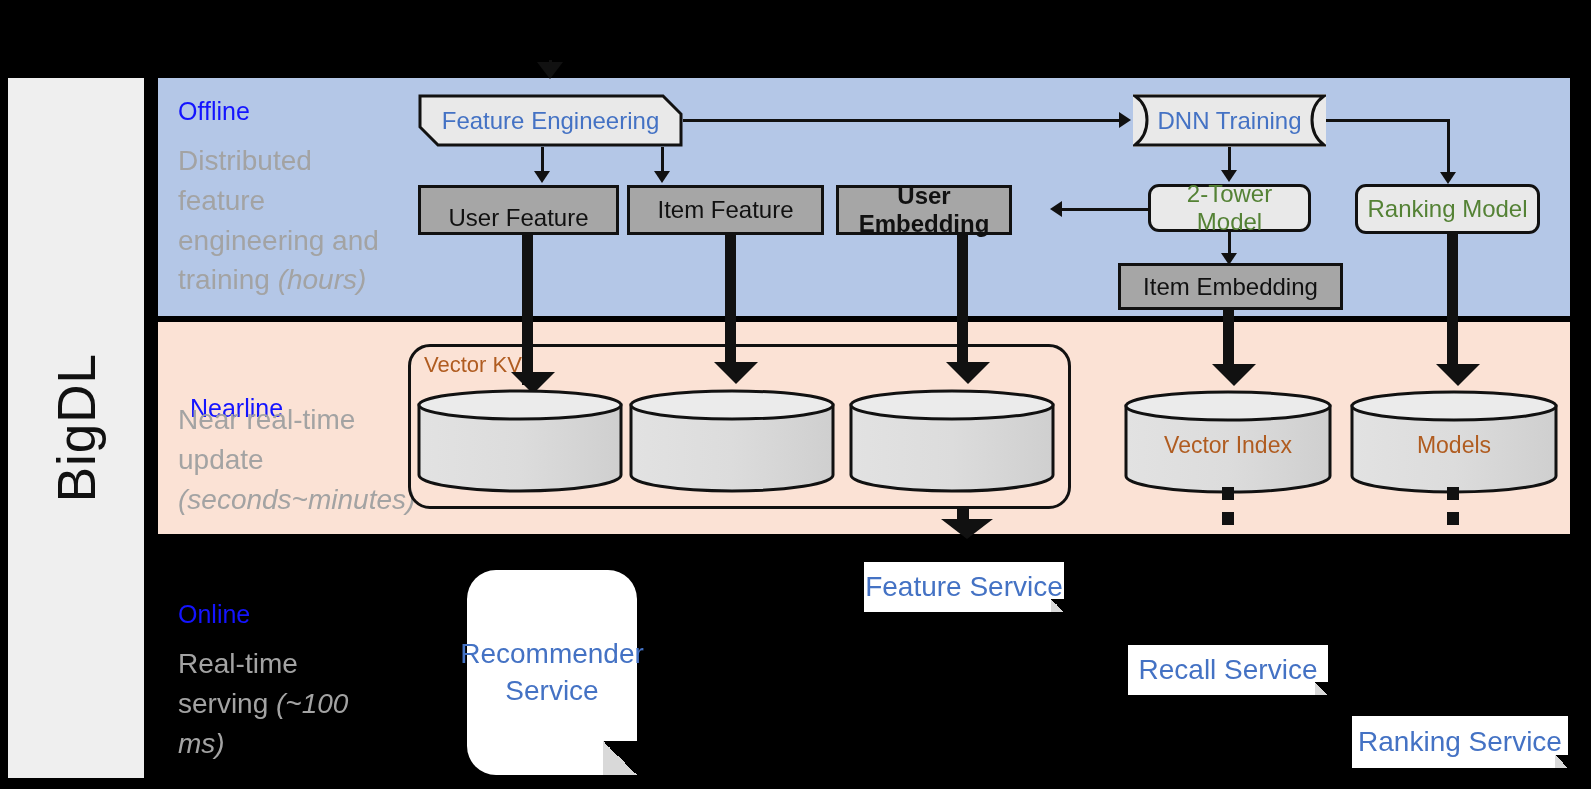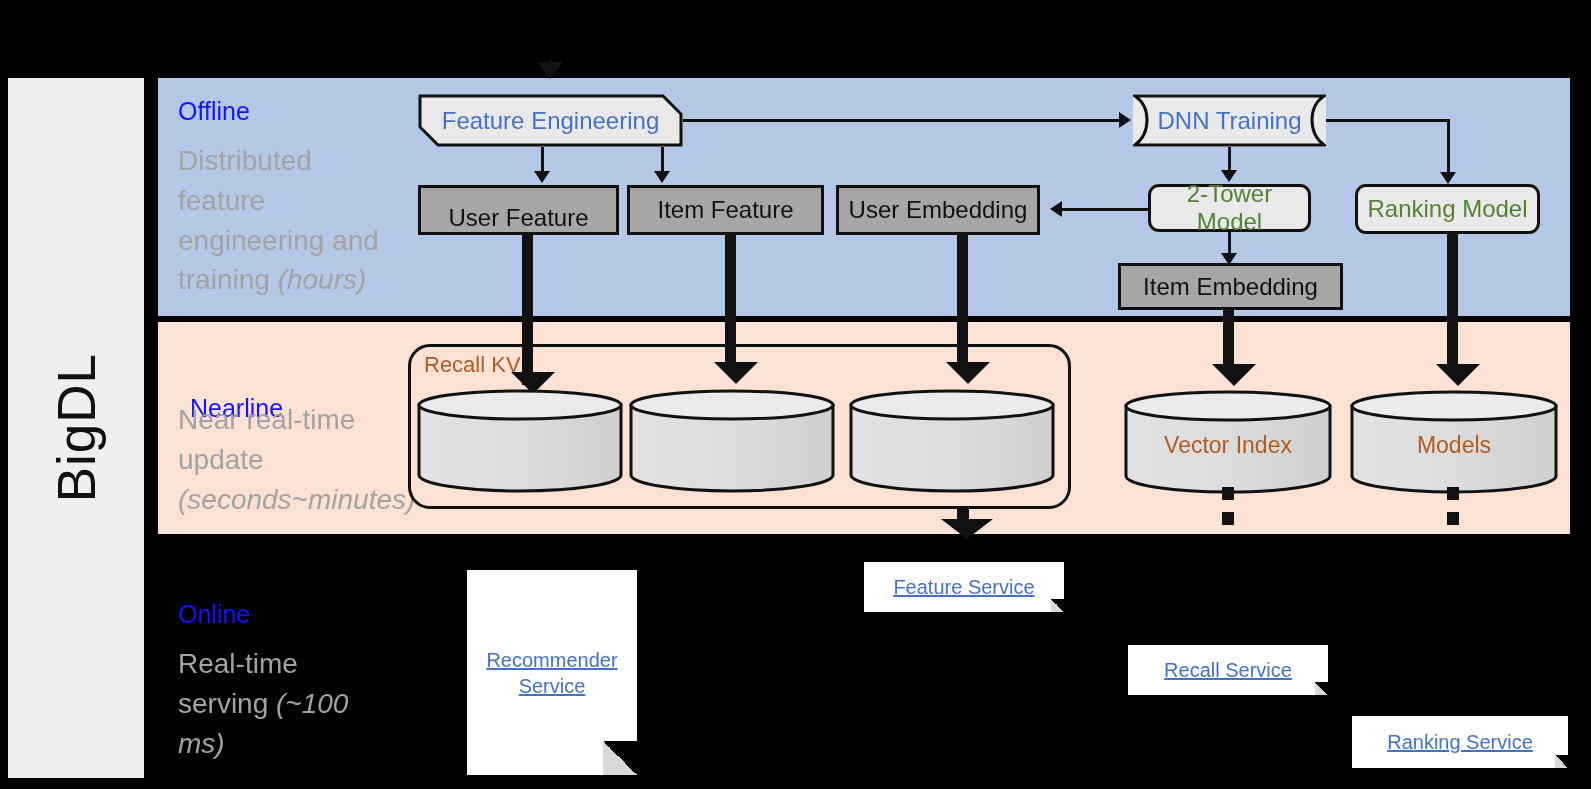--- a/index.html
+++ b/index.html
@@ -202,7 +202,7 @@
   <div class="node gray-box" style="left:627px;top:185px;width:197px;height:50px;">
     <span>Item Feature</span>
   </div>
-  <div class="node gray-box" style="left:836px;top:185px;width:204px;height:50px;">
+  <div class="node gray-box" style="left:836px;top:185px;width:176px;height:50px;font-weight:bold;">
     <span>User Embedding</span>
   </div>
 

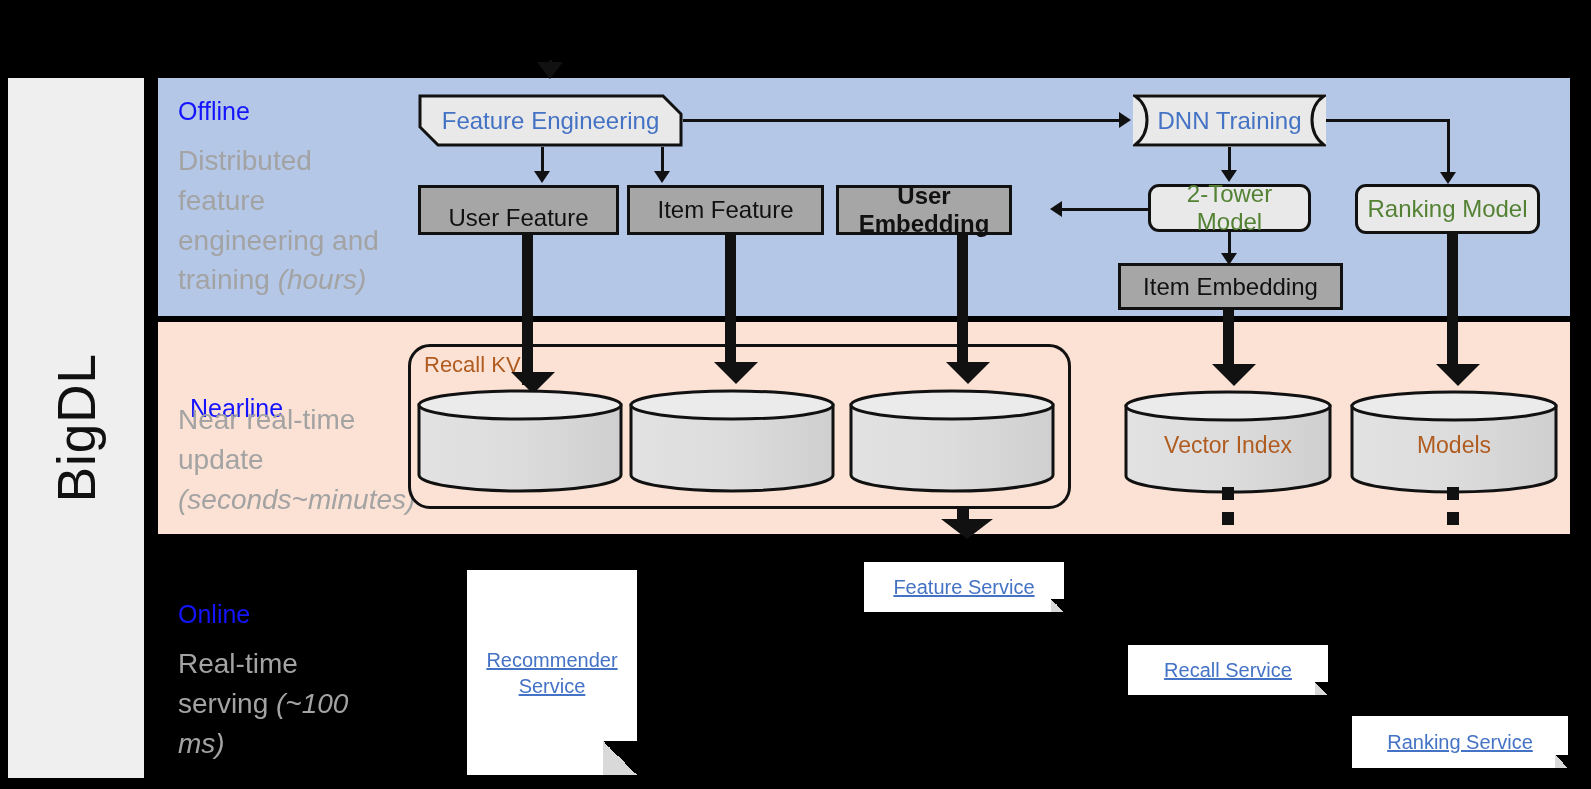--- a/index.html
+++ b/index.html
@@ -239,7 +239,7 @@
   <div class="arrow-dn-xl" style="left:1436px;top:364px;"></div>
 
   <div id="redis-group"></div>
-  <div id="redis-label">Recall KV</div>
+  <div id="redis-label">Vector KV</div>
 
   <div class="cyl" style="left:417px;top:389px;width:206px;height:104px;">
     <svg width="206" height="104" viewBox="0 0 206 104">

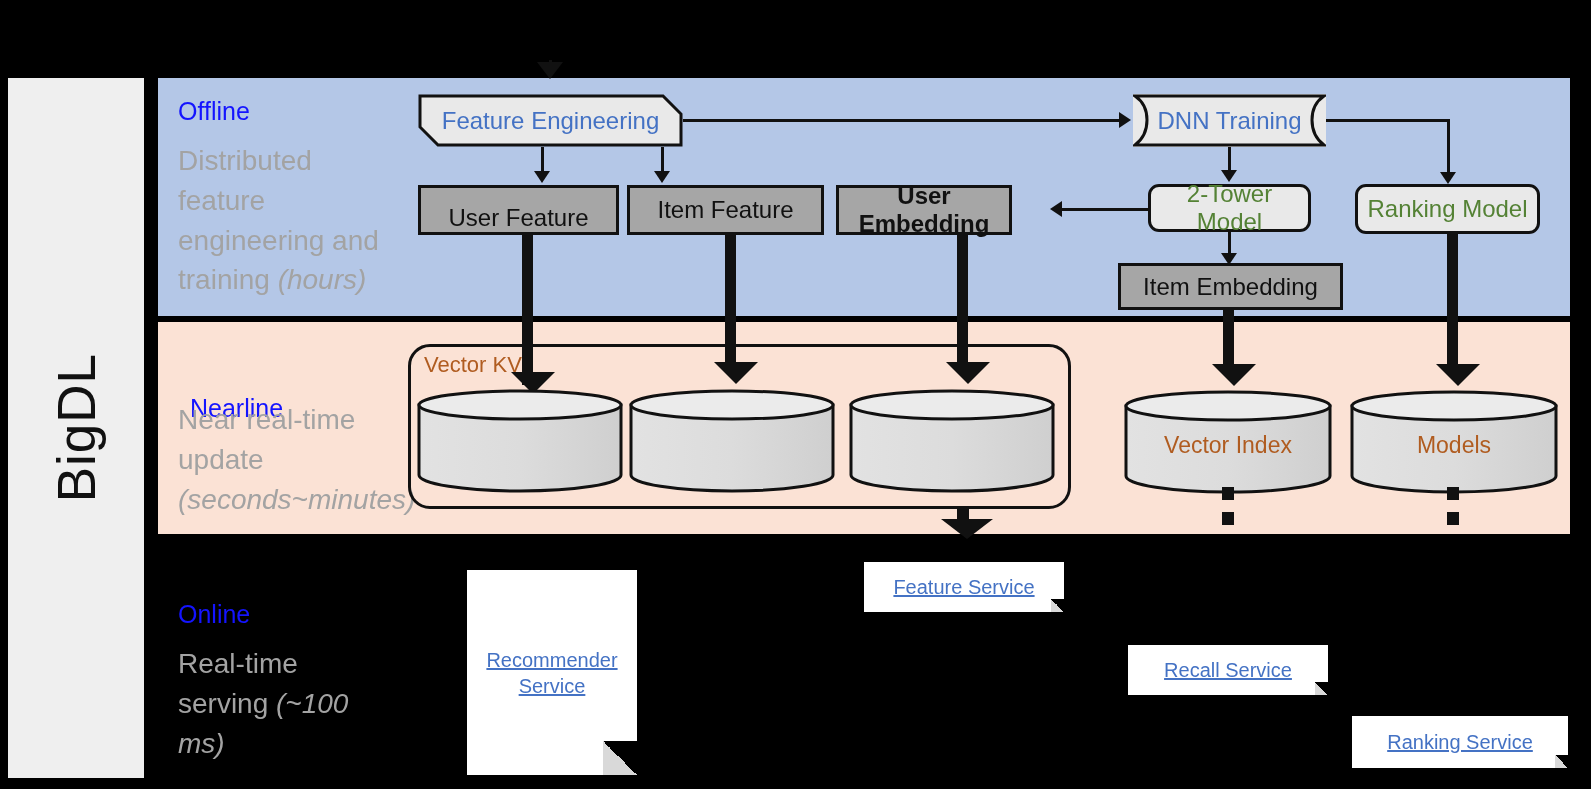--- a/index.html
+++ b/index.html
@@ -130,7 +130,7 @@
     position:absolute;background:#fff;box-sizing:border-box;
     display:flex;align-items:center;justify-content:center;text-align:center;
     color:#4472c4;font-family:"Liberation Sans", sans-serif;
-    font-size:20px;line-height:1.3;text-decoration:underline;
+    font-size:28px;line-height:1.3;
   }
   .fold-sm{
     position:absolute;right:0;bottom:0;width:13px;height:13px;

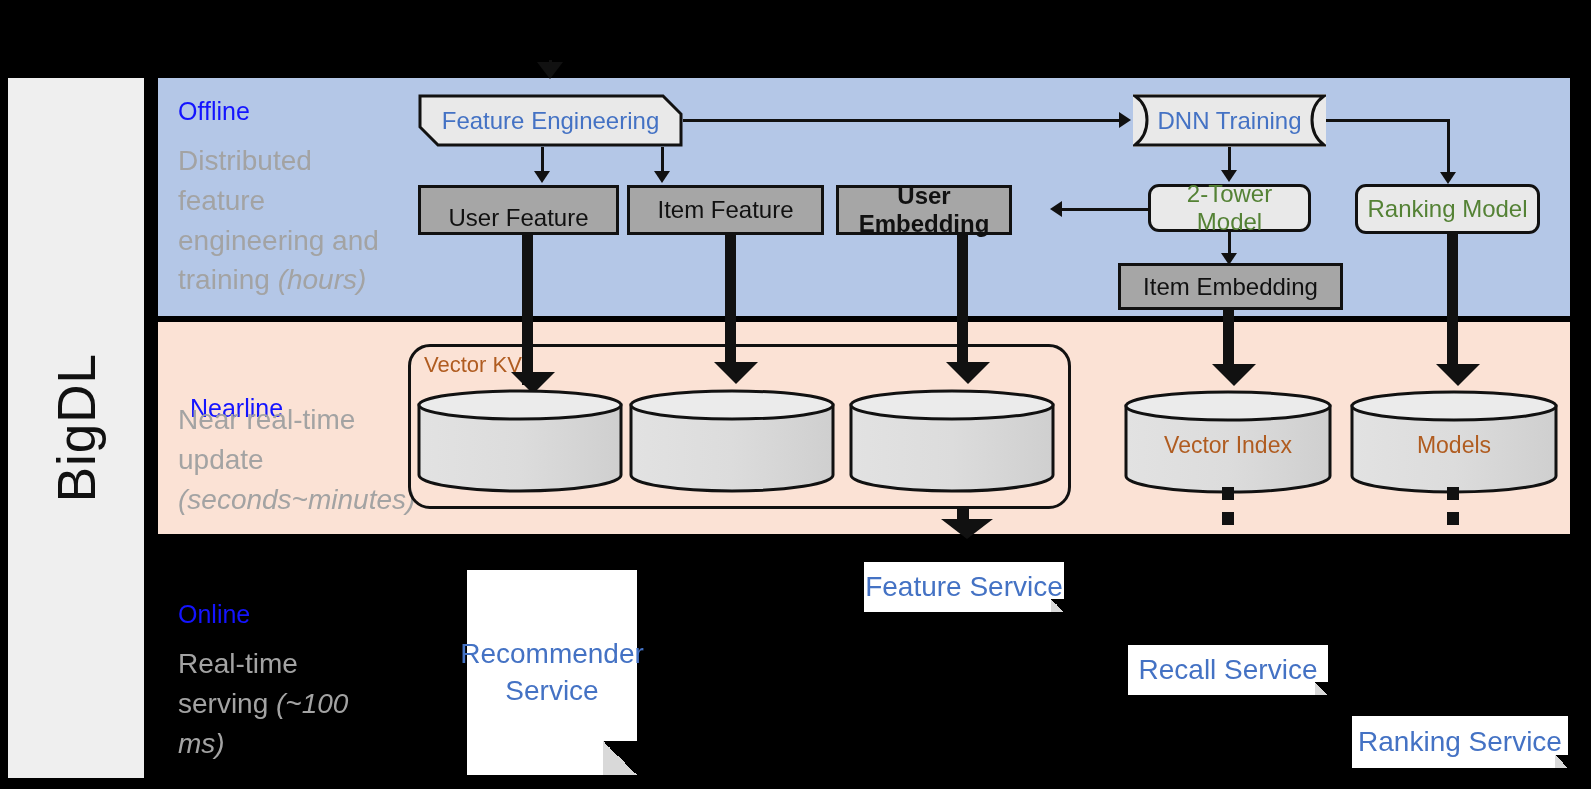--- a/index.html
+++ b/index.html
@@ -291,7 +291,7 @@
   <div class="dash-sq" style="left:957px;top:506px;"></div>
   <div class="arrow-dn-xl" style="left:941px;top:519px;border-left-width:26px;border-right-width:26px;border-top-width:20px;"></div>
 
-  <div class="doccard" style="left:467px;top:570px;width:170px;height:205px;">
+  <div class="doccard" style="left:467px;top:570px;width:170px;height:205px;border-radius:29px;">
     <span>Recommender Service</span>
     <span class="fold-lg"></span>
   </div>

